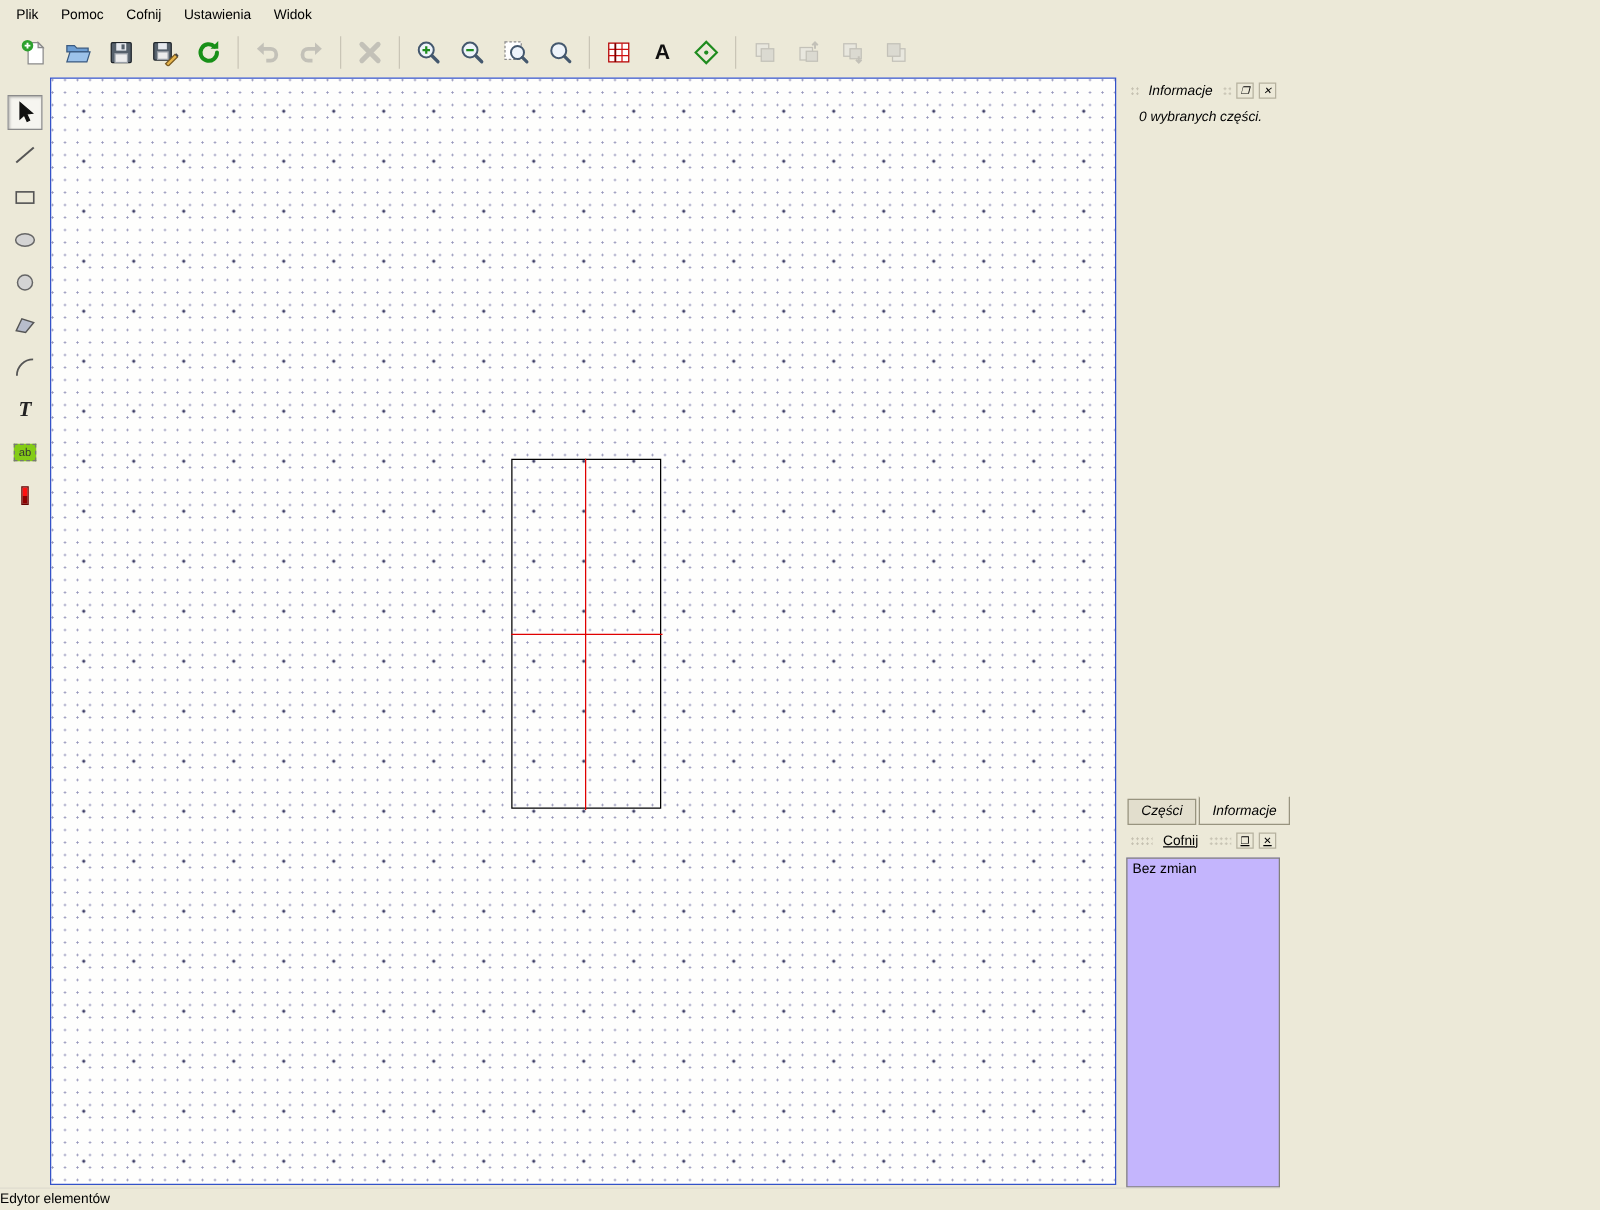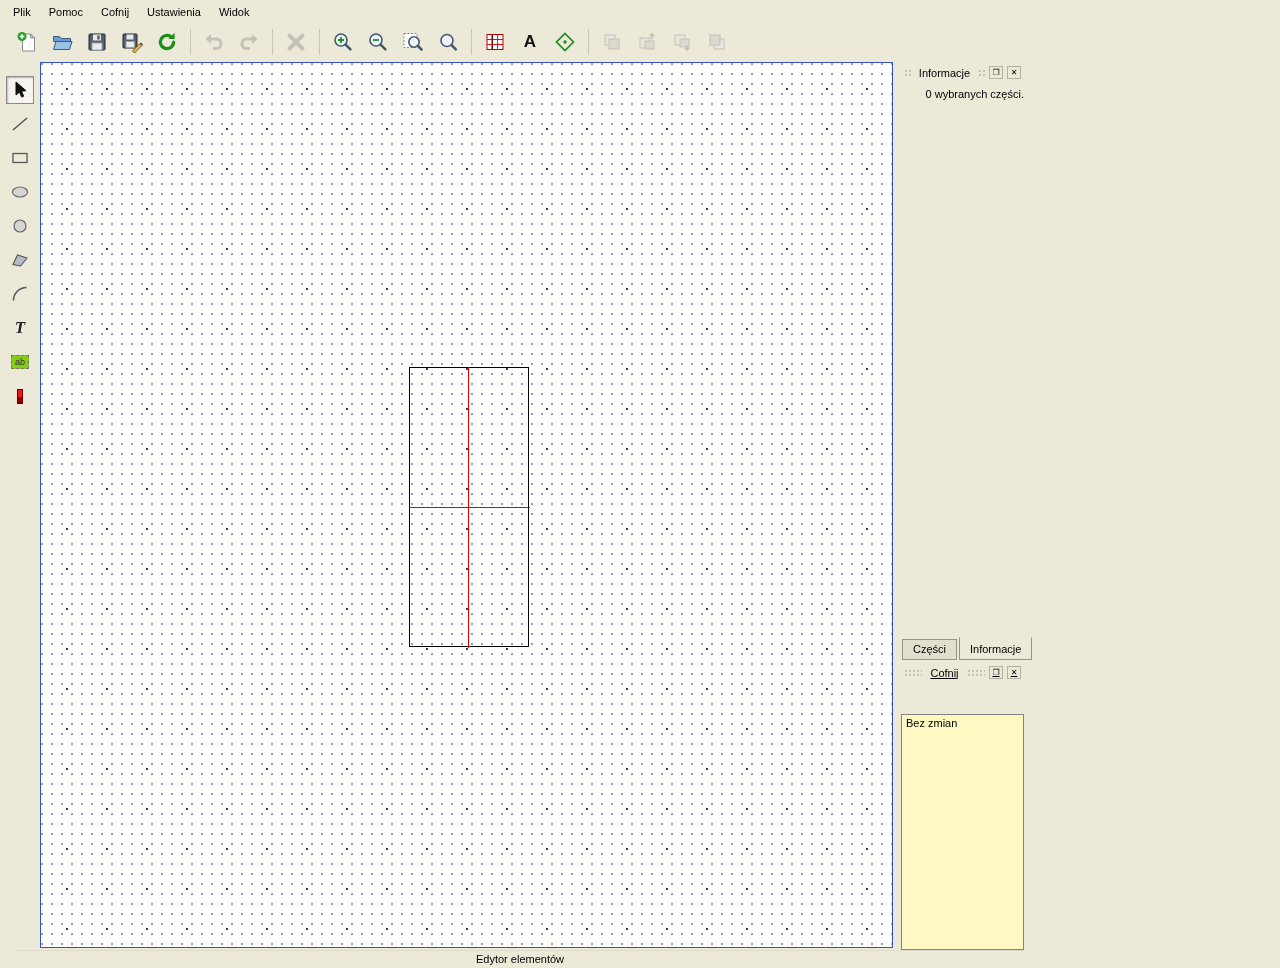--- a/index.html
+++ b/index.html
@@ -54,7 +54,7 @@
 
   
   .docks { position:absolute; left:897px; top:60px; right:0; bottom:18px; }
-  .dock-info { position:absolute; top:0; left:0; right:0; height:600px; }
+  .dock-info { position:absolute; top:0; left:0; right:0; height:600px;font-style:italic; }
   .dock-title { display:flex; align-items:center; height:17px; margin-top:4px;
     padding:0 3px 0 7px; gap:4px; }
   .dock-texture { flex:1; height:7px;

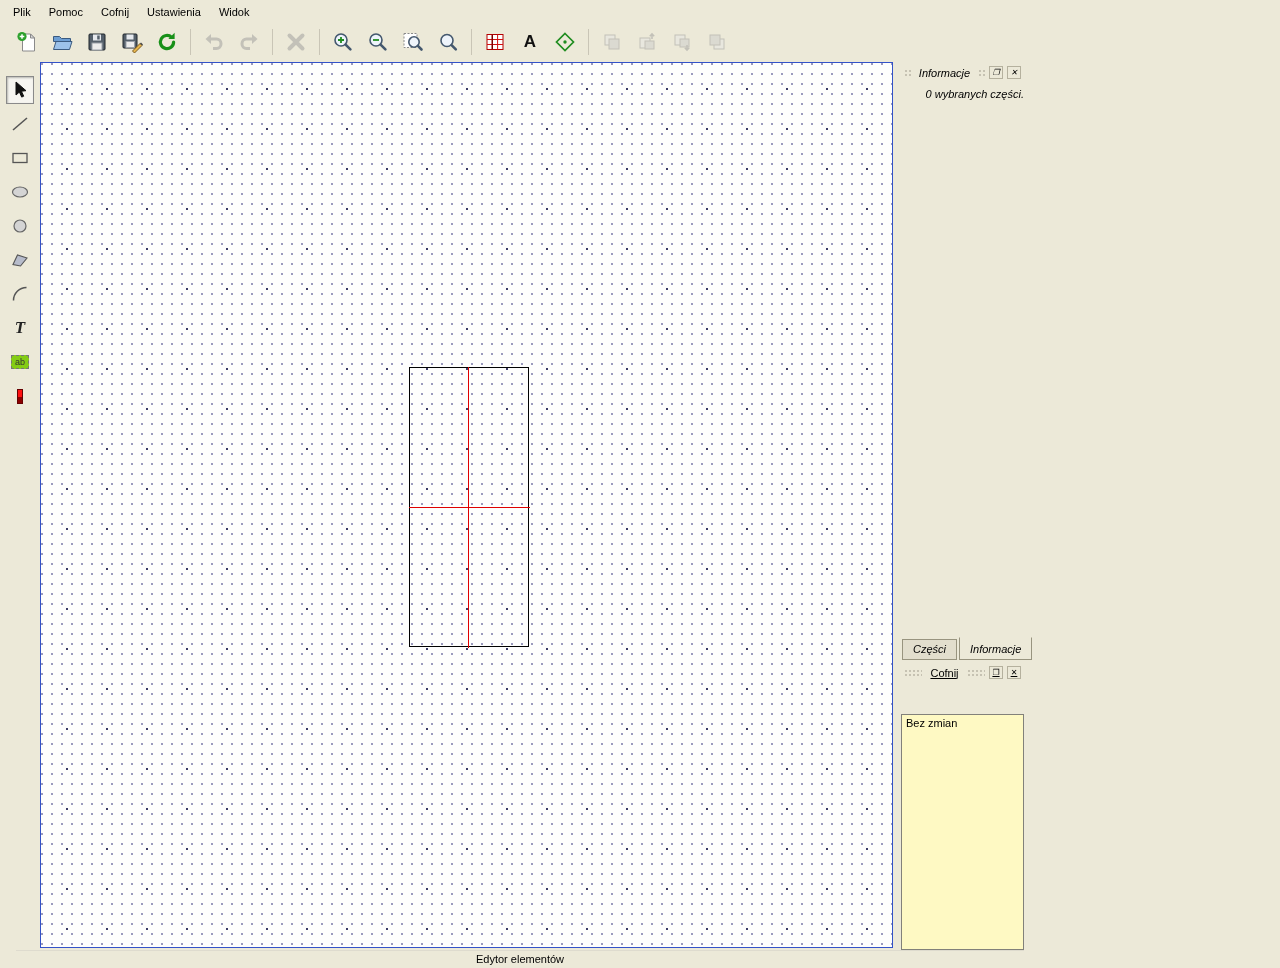--- a/index.html
+++ b/index.html
@@ -64,7 +64,7 @@
   .dock-btn { width:14px; height:13px; border:1px solid #b5b19e; background:#ece9d8;
     display:flex; align-items:center; justify-content:center;
     font-size:8px; line-height:1; cursor:default; flex:0 0 auto; }
-  .info-content { text-align:right; padding-top:7px; }
+  .info-content { text-align:center; padding-top:7px; }
 
   .tabbar { position:absolute; left:5px; right:0; bottom:0; height:21px;
     display:flex; align-items:stretch;justify-content:space-between; }

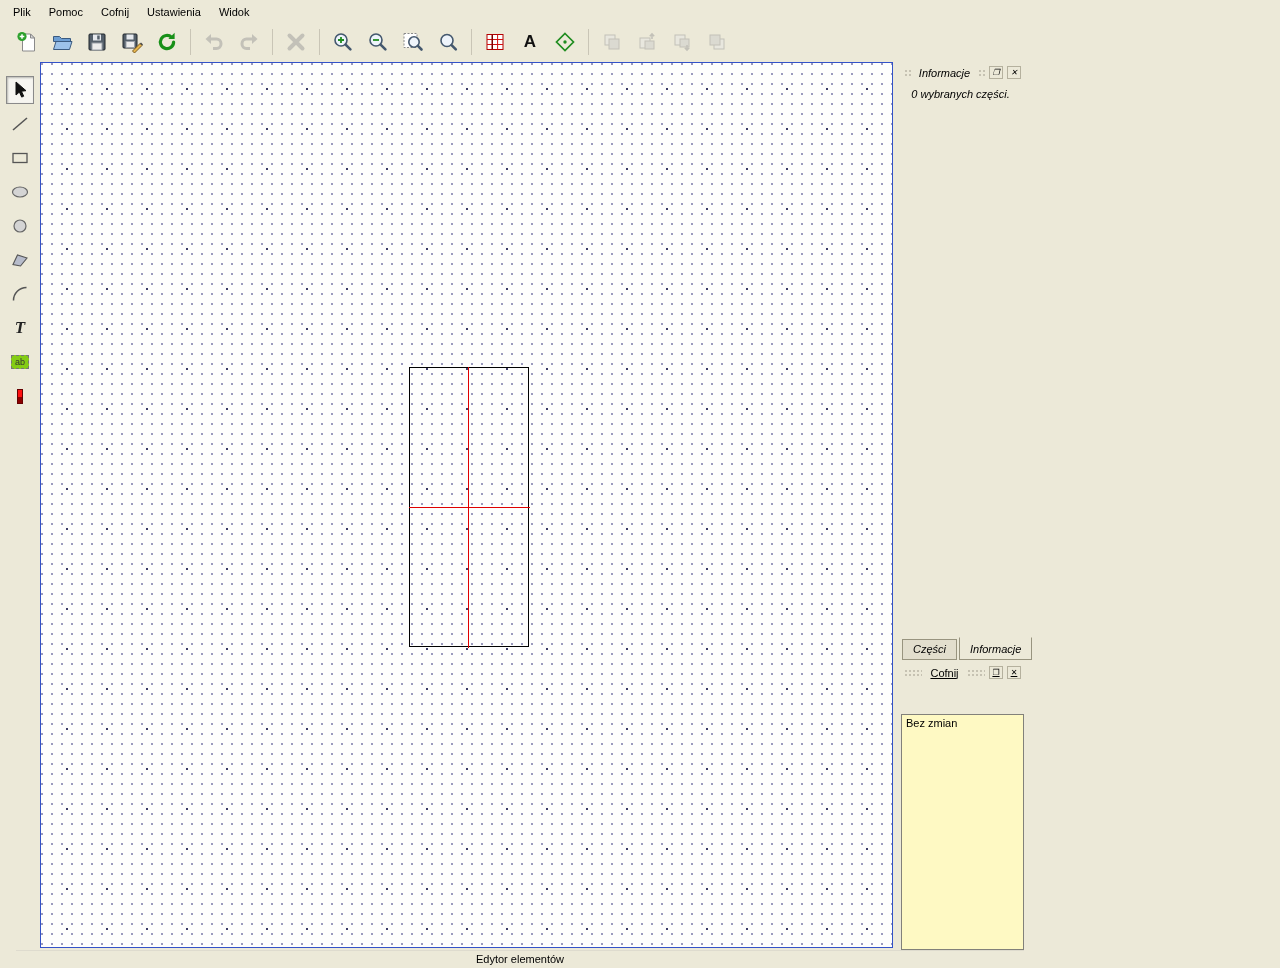--- a/index.html
+++ b/index.html
@@ -75,7 +75,7 @@
 
   .dock-undo { position:absolute; top:600px; left:0; right:0; bottom:0;text-decoration:underline; }
   .undo-list { position:absolute; top:26px; left:4px; right:0; bottom:0;
-    background:#fef9c3; border:1px solid #82817a; padding:1px 2px; overflow:hidden;margin-top:28px; }
+    background:#c4b5fd; border:1px solid #82817a; padding:1px 2px; overflow:hidden; }
   .undo-item { padding:1px 2px; }
 
   

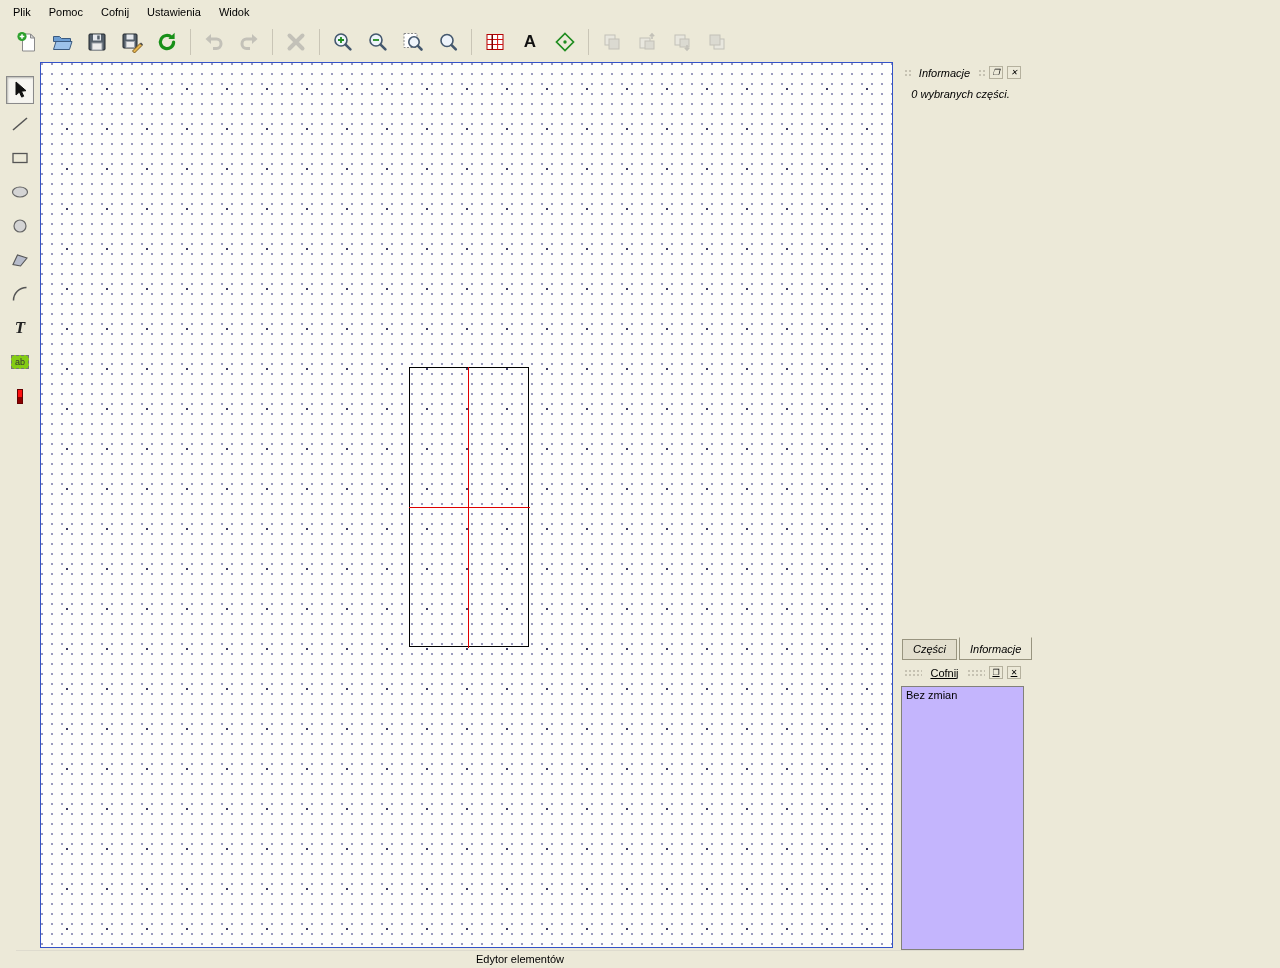--- a/index.html
+++ b/index.html
@@ -79,8 +79,8 @@
   .undo-item { padding:1px 2px; }
 
   
-  .statusbar { position:absolute; left:16px; right:0; bottom:0; height:18px;
-    line-height:17px; padding-left:0; border-top:1px solid #dedbce;text-align:center; }
+  .statusbar { position:absolute; left:0; right:0; bottom:0; height:18px;
+    line-height:17px; padding-left:0; border-top:1px solid #dedbce; }
 </style>
 </head>
 <body>

